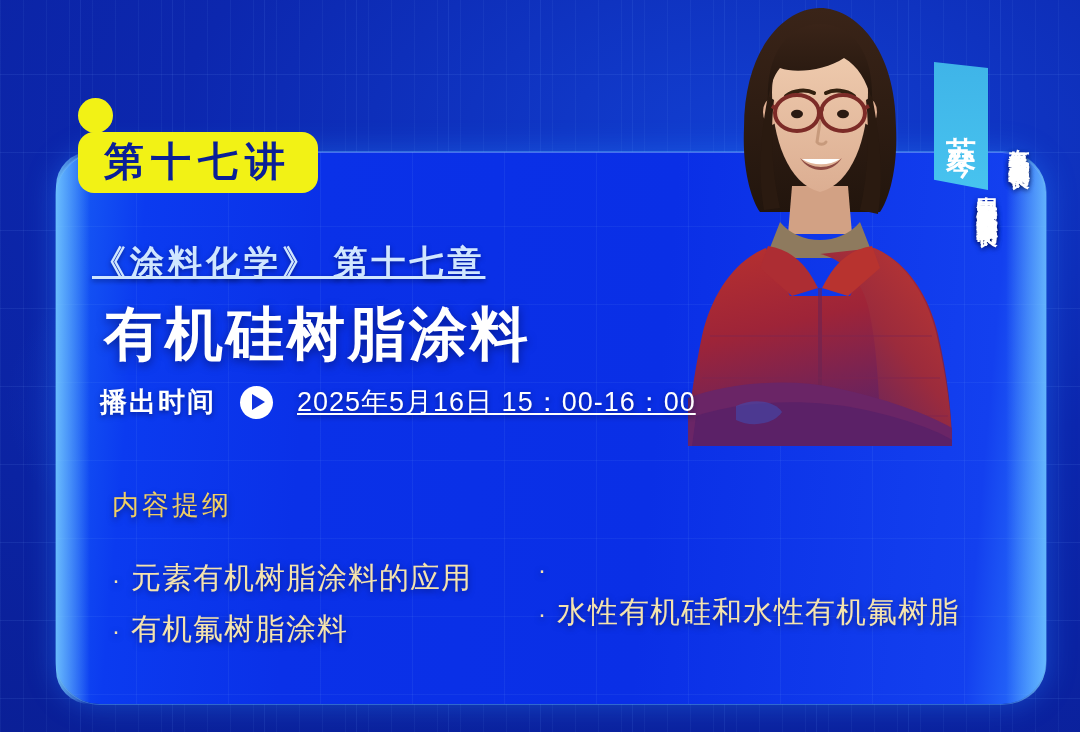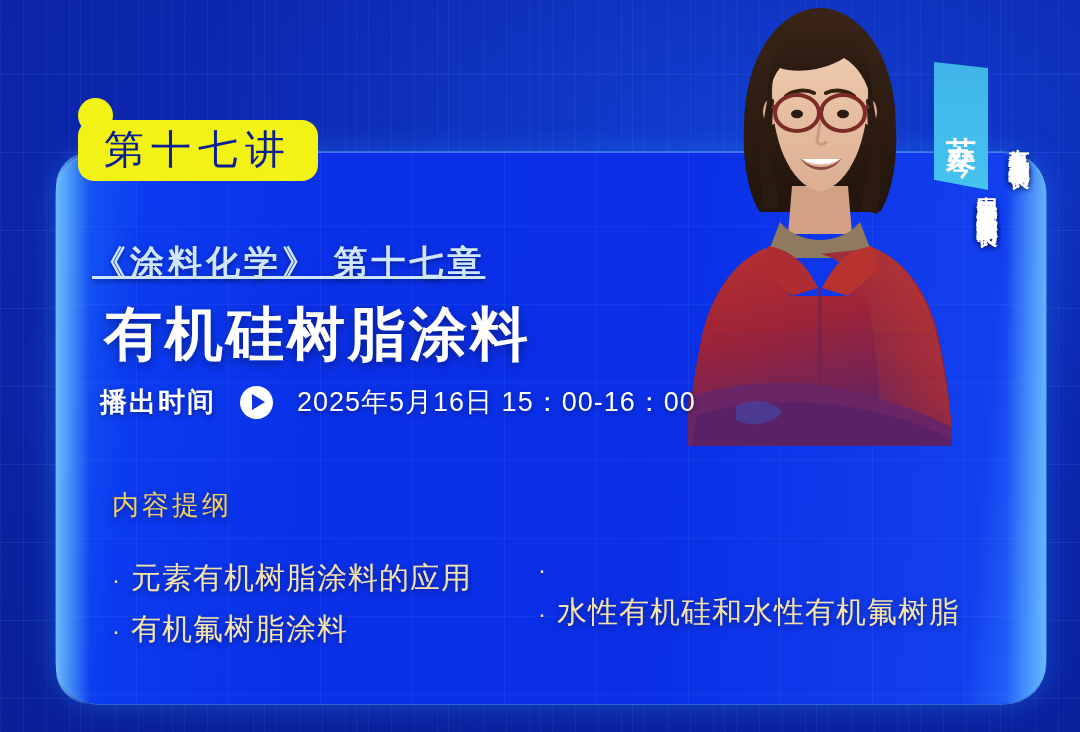--- a/index.html
+++ b/index.html
@@ -84,10 +84,11 @@
     padding:9px 26px 12px 26px;
     color:#0a1f96;
     font-size:40px;
-    font-weight:normal;
+    font-weight:bold;
     letter-spacing:7px;
     line-height:1;
     white-space:nowrap;
+    margin-top:12px;
   }
 
   

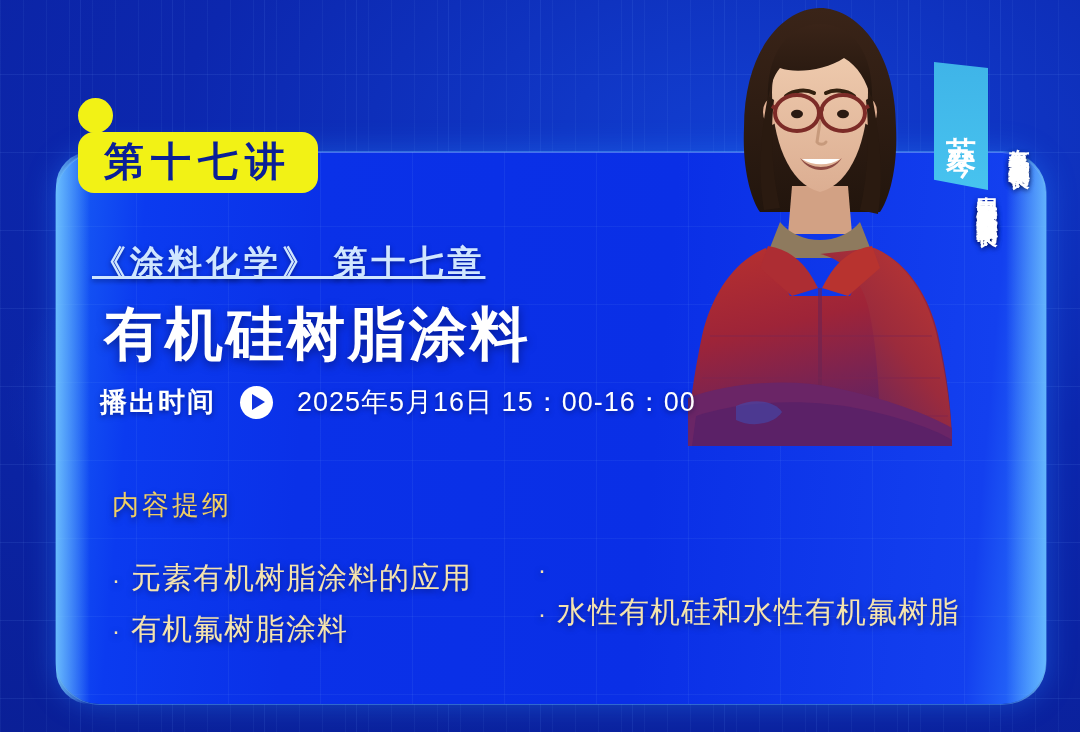--- a/index.html
+++ b/index.html
@@ -133,6 +133,7 @@
   #time-value {
     color:#ffffff; font-size:27px; font-weight:normal; letter-spacing:1px;
     text-shadow:0 2px 5px rgba(0,10,60,.5);
+    text-decoration:underline;
   }
 
   

